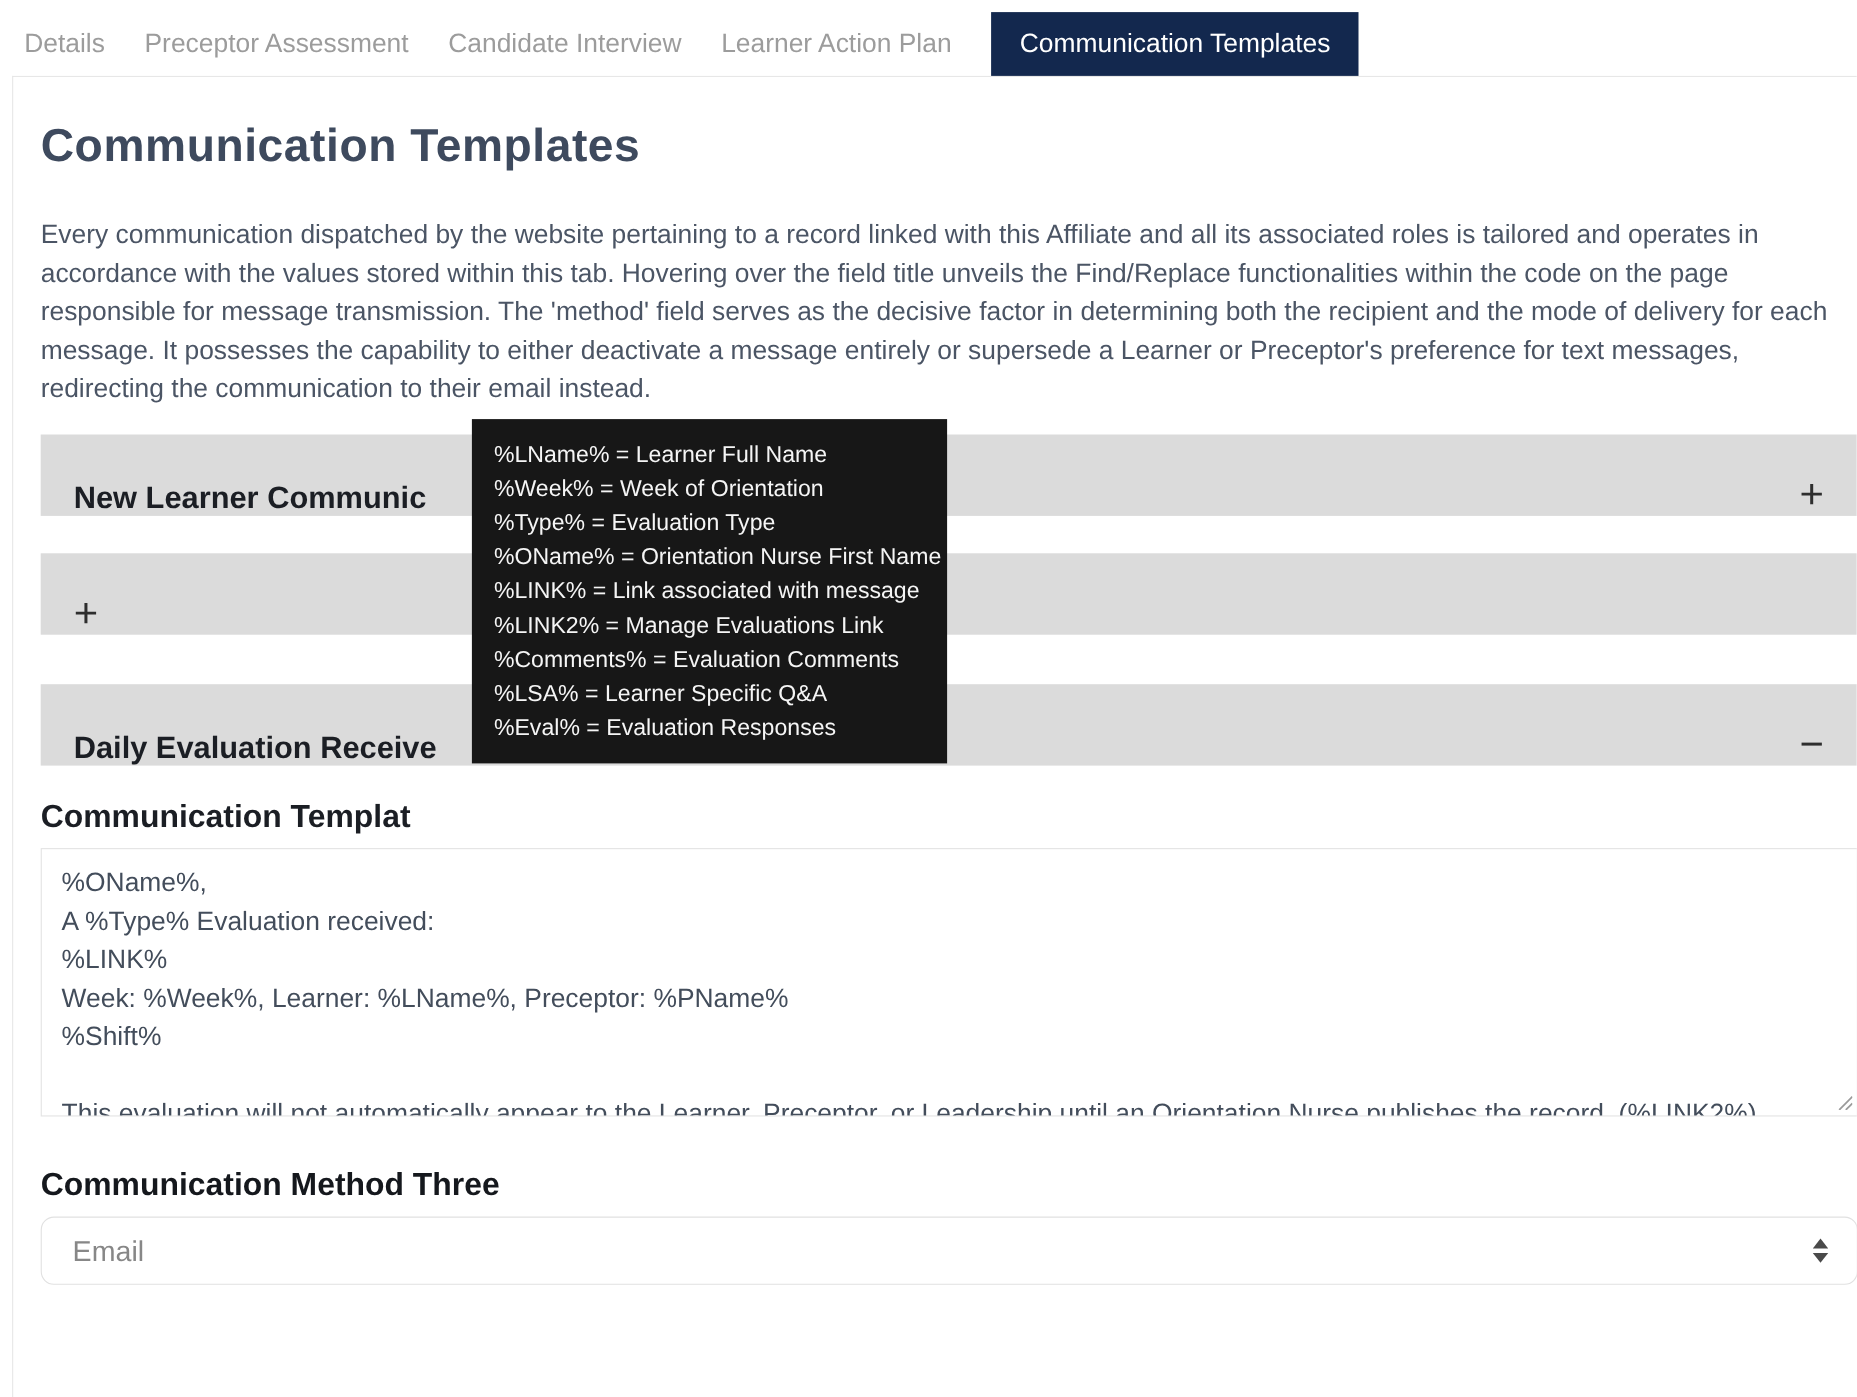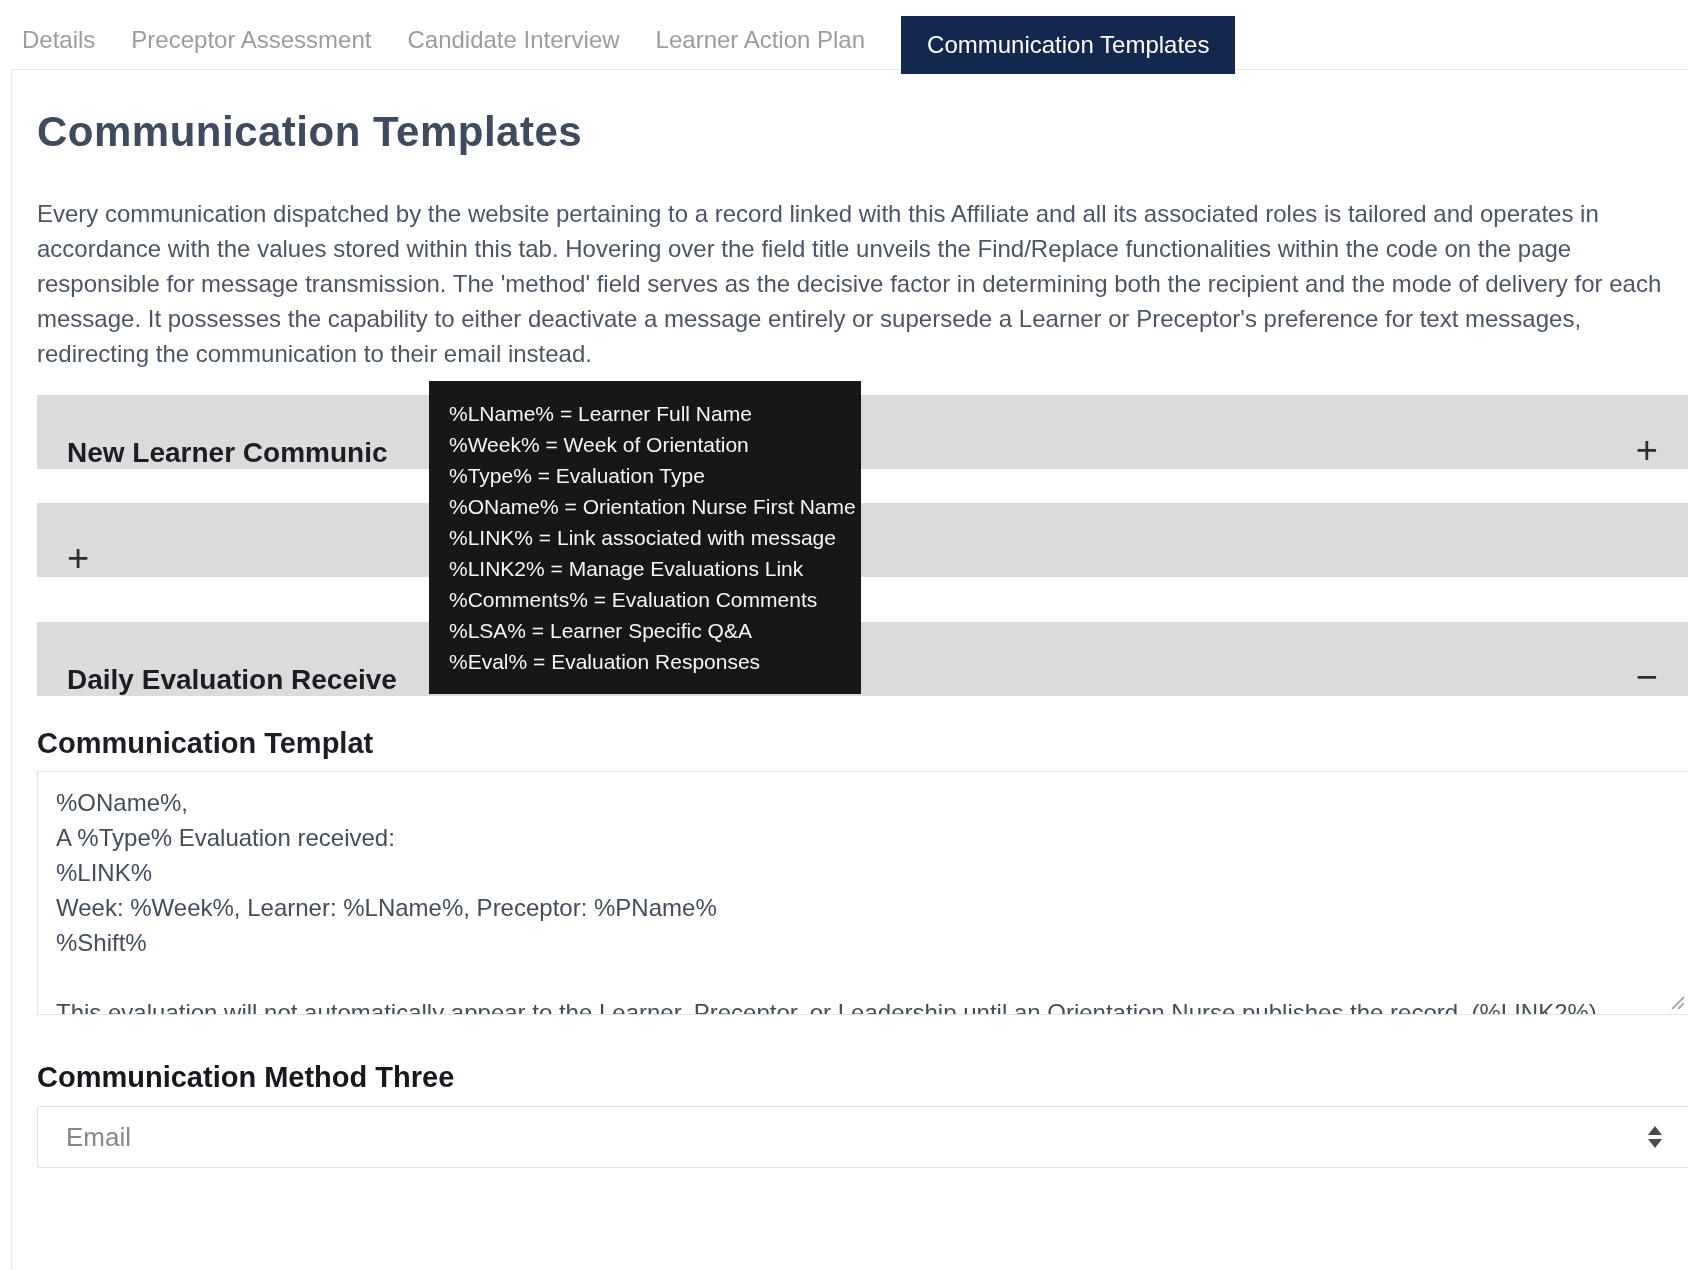--- a/index.html
+++ b/index.html
@@ -7,7 +7,7 @@
               font-family:"Liberation Sans","DejaVu Sans",sans-serif; }
 
   
-  .tabs { display:flex; align-items:flex-end; gap:36px; padding:11px 0 0 22px; }
+  .tabs { display:flex; align-items:flex-start; gap:36px; padding:11px 0 0 22px; }
   .tab { font-size:24px; color:#9C9C9C; padding:15px 0; cursor:pointer; white-space:nowrap; }
   .tab.active { background:#13284E; color:#ffffff; padding:15px 26px;
                 position:relative; z-index:2; margin-bottom:-5px; }

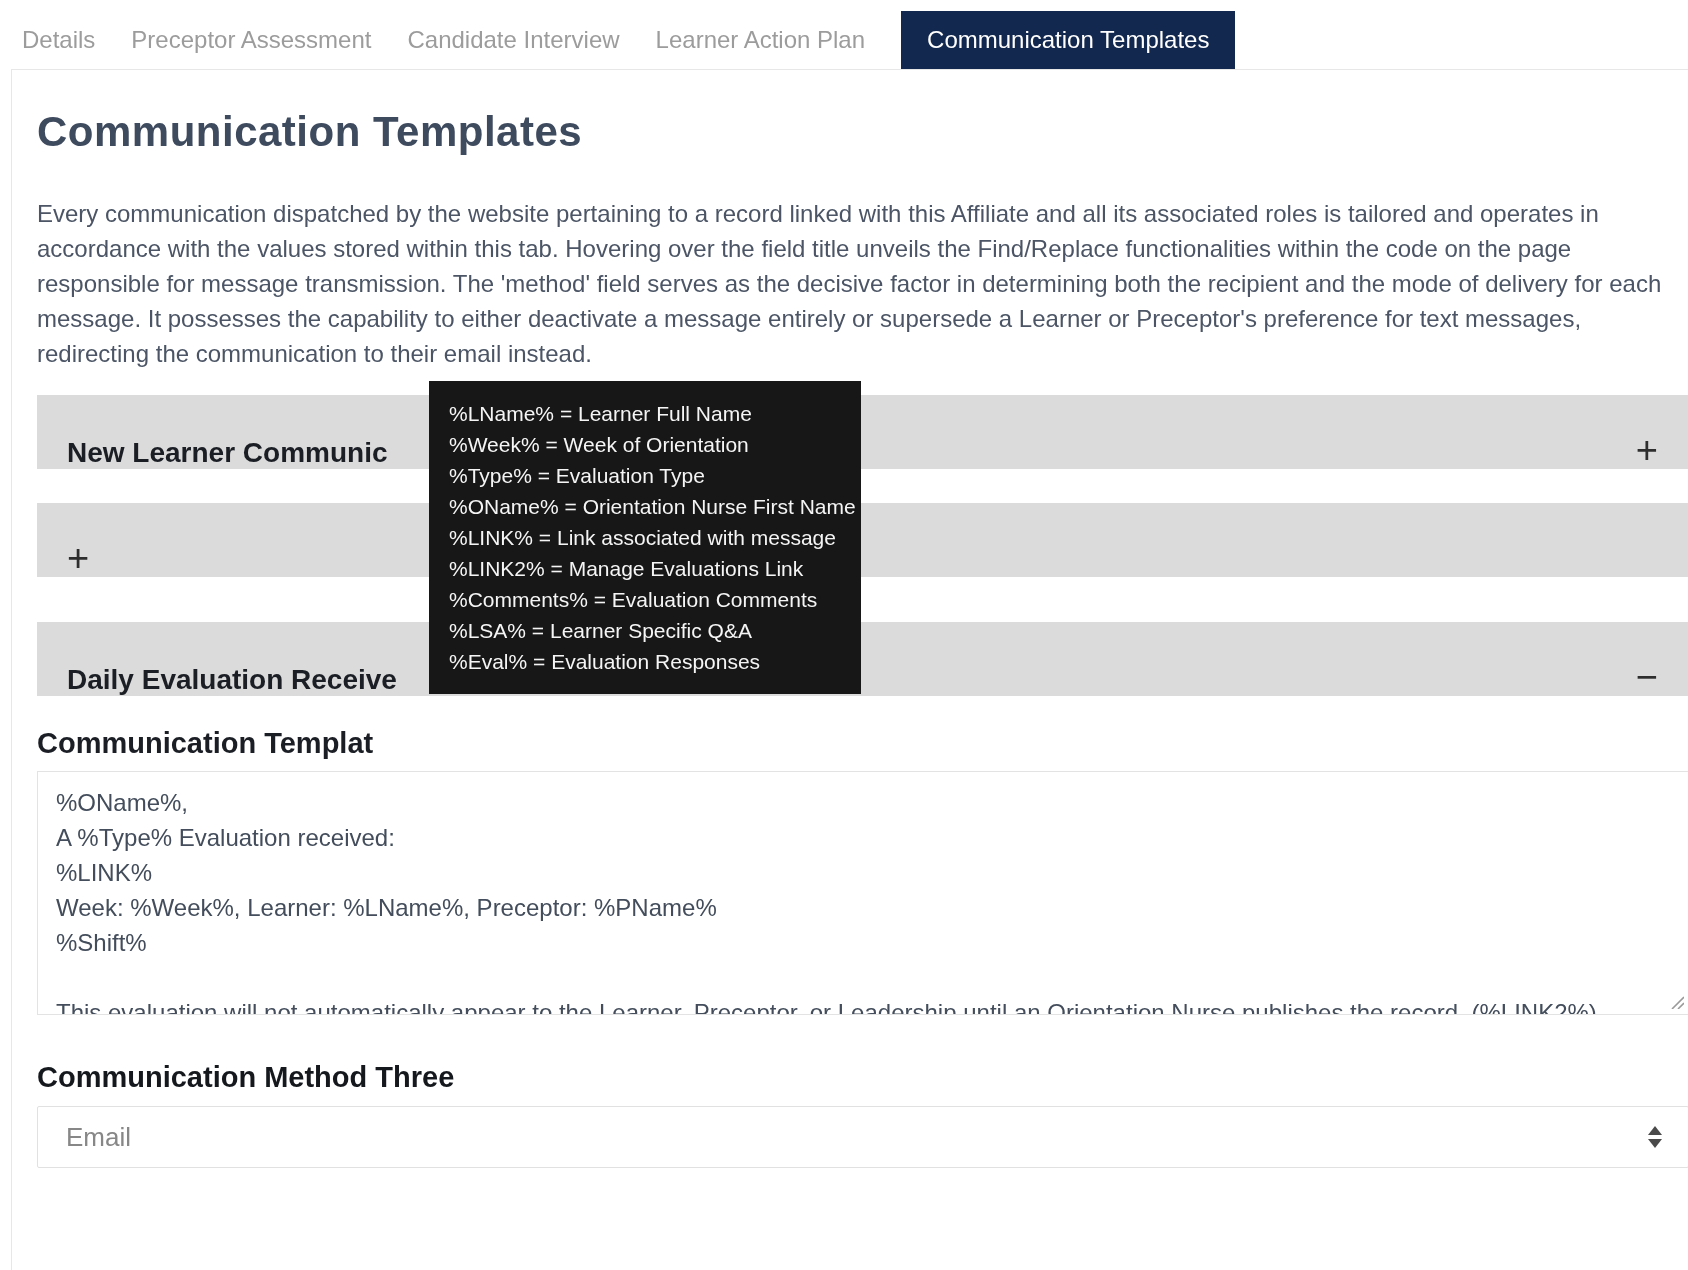--- a/index.html
+++ b/index.html
@@ -50,7 +50,7 @@
   
   .method-label { margin-top:46px; font-size:29px; font-weight:700; color:#15181D; }
   .select { margin-top:12px; width:1652px; height:62px; border:1px solid #E1E1E1;
-            border-radius:2px; display:flex; align-items:center; cursor:pointer;
+            border-radius:12px; display:flex; align-items:center; cursor:pointer;
             padding:0 26px 0 28px; background:#ffffff; }
   .select-value { font-size:26px; color:#878787; flex:1; }
   .stepper { display:flex; flex-direction:column; align-items:center; gap:4px; }

